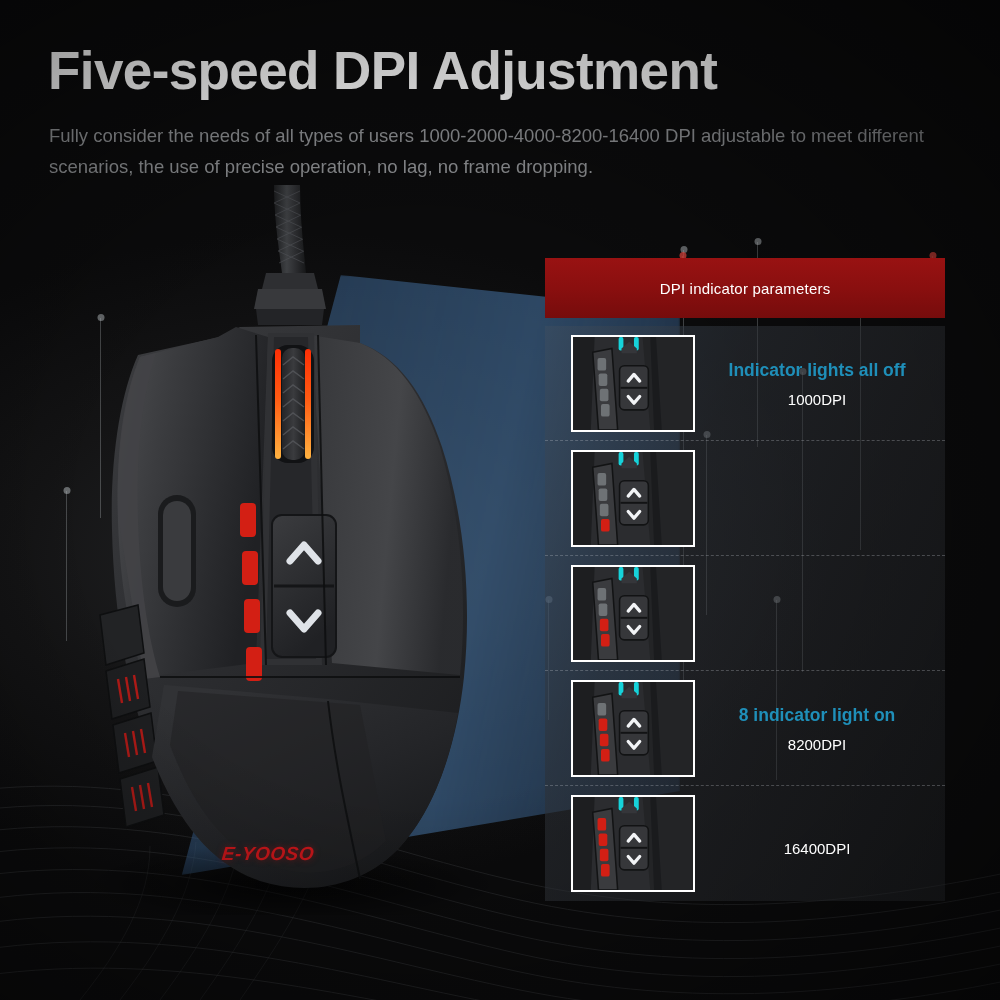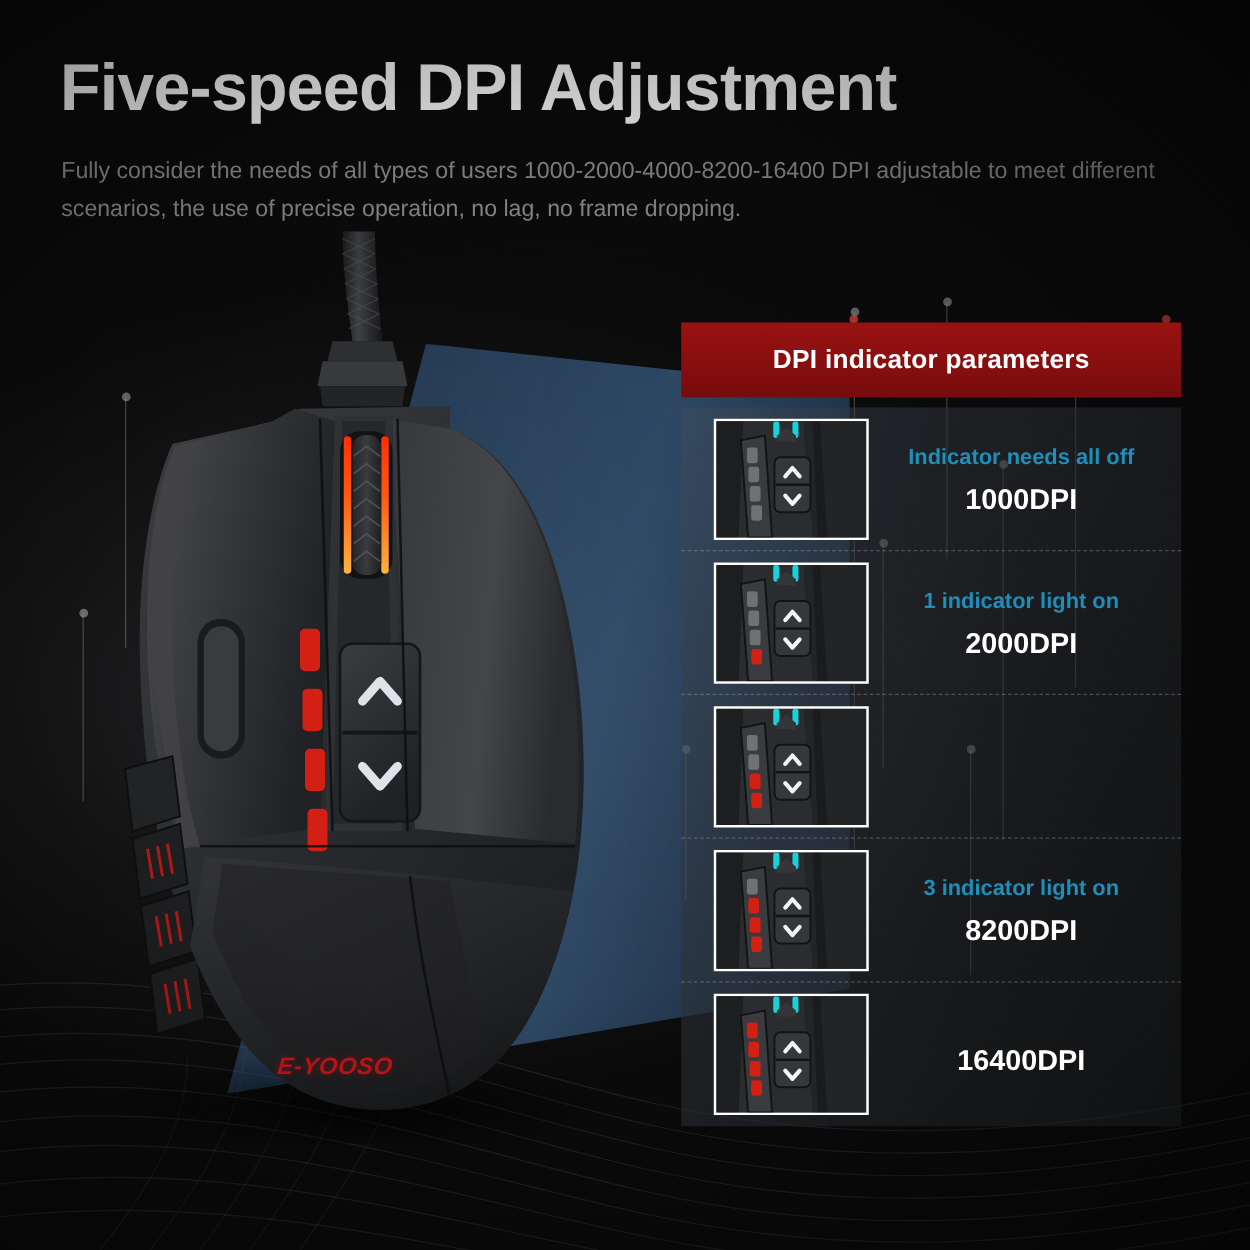--- a/index.html
+++ b/index.html
@@ -86,7 +86,7 @@
     position:relative; z-index:3;
   }
   .panel-header-label{
-    color:#fff; font-size:21px; font-weight:bold; letter-spacing:.2px;
+    color:#fff; font-size:15px; font-weight:normal; letter-spacing:.2px;
   }
 
   .panel-body{

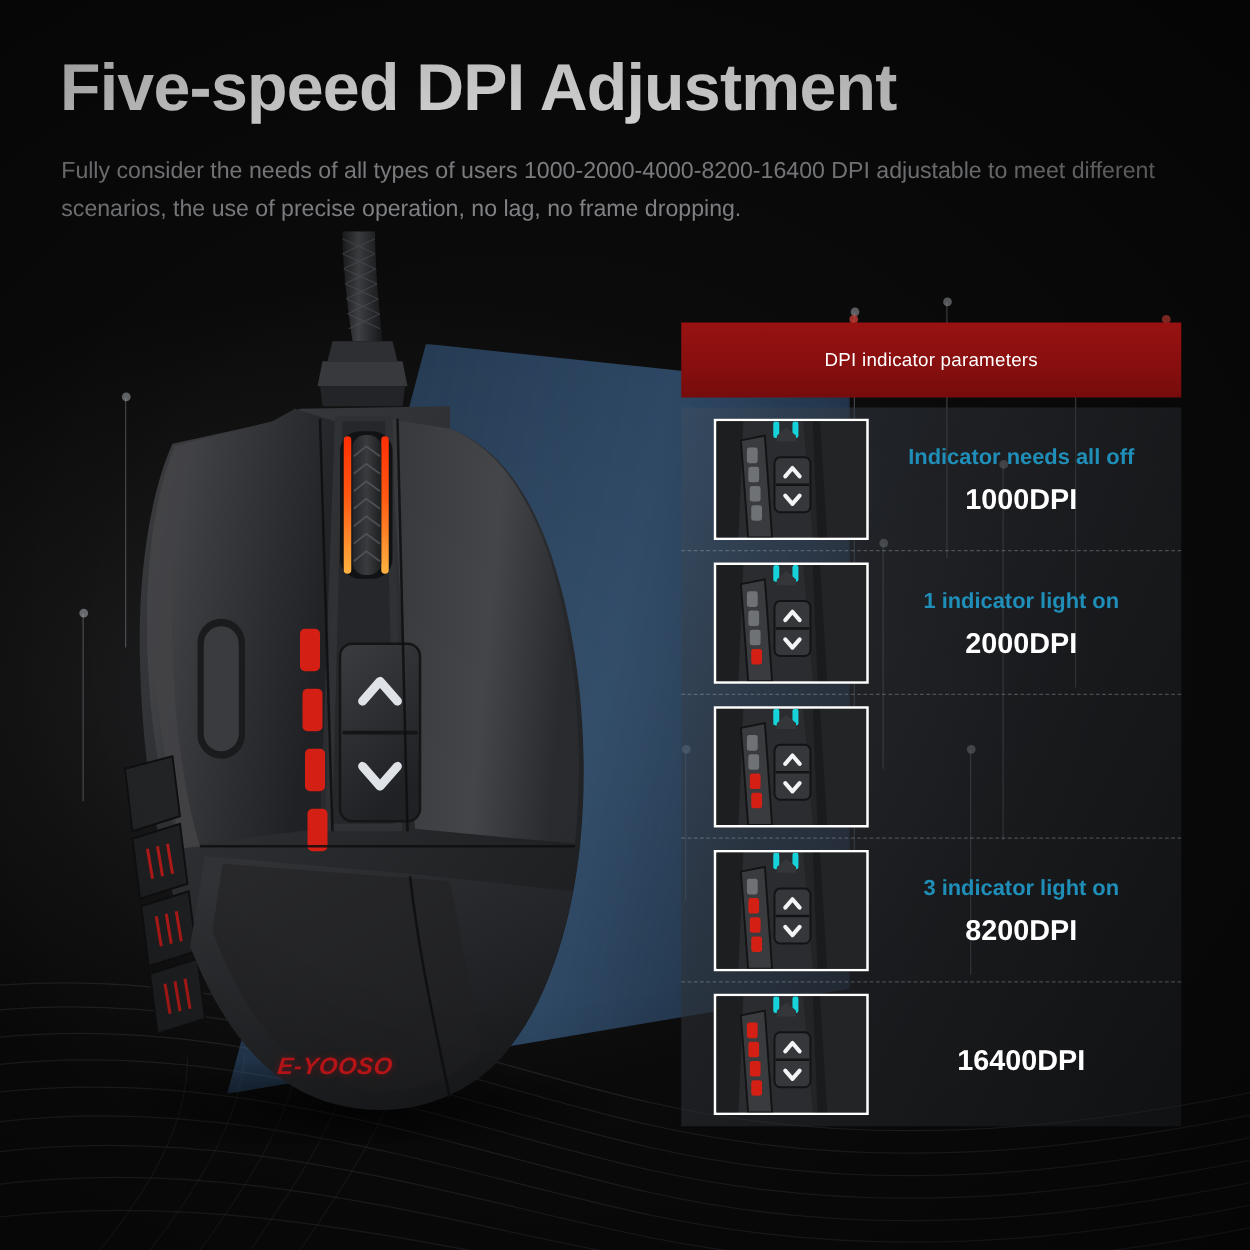--- a/index.html
+++ b/index.html
@@ -361,7 +361,7 @@
   </svg>
         </div>
         <div class="row-text">
-          <div class="row-title">Indicator needs all off</div>
+          <div class="row-title">Indicator lights all off</div>
           <div class="row-dpi">1000DPI</div>
         </div>
       </div>

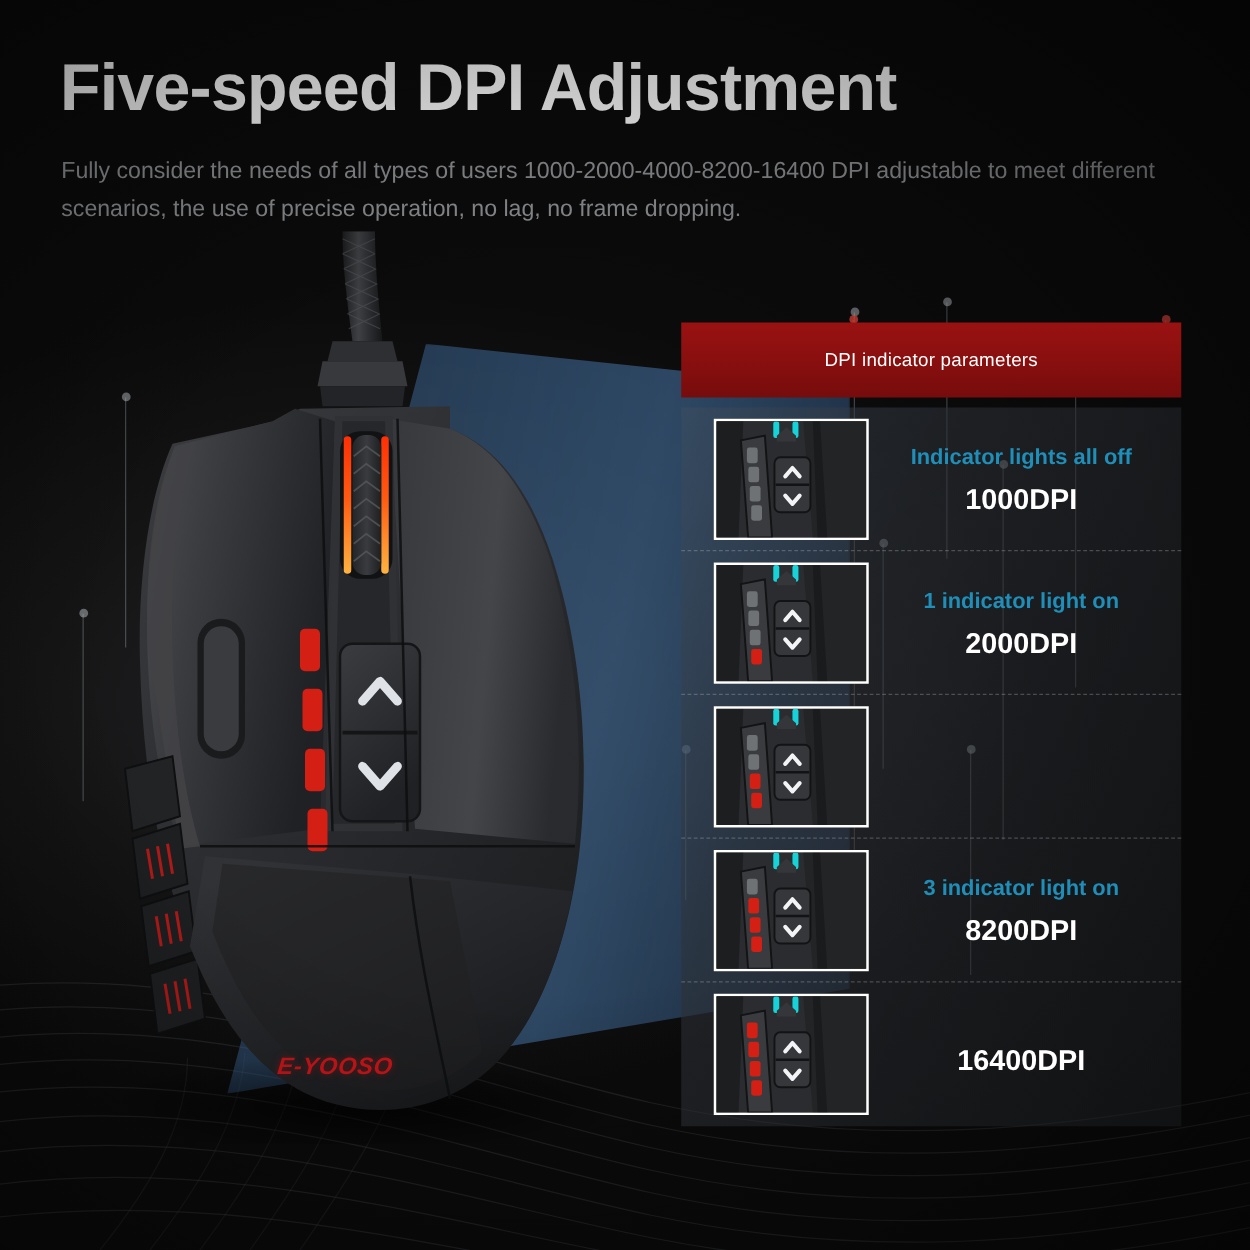--- a/index.html
+++ b/index.html
@@ -121,7 +121,7 @@
     text-align:center; line-height:23px;
   }
   .row-dpi{
-    color:#ffffff; font-size:23px; font-weight:bold;
+    color:#ffffff; font-size:15px; font-weight:normal;
     margin-top:9px; text-align:center;
   }
 </style>

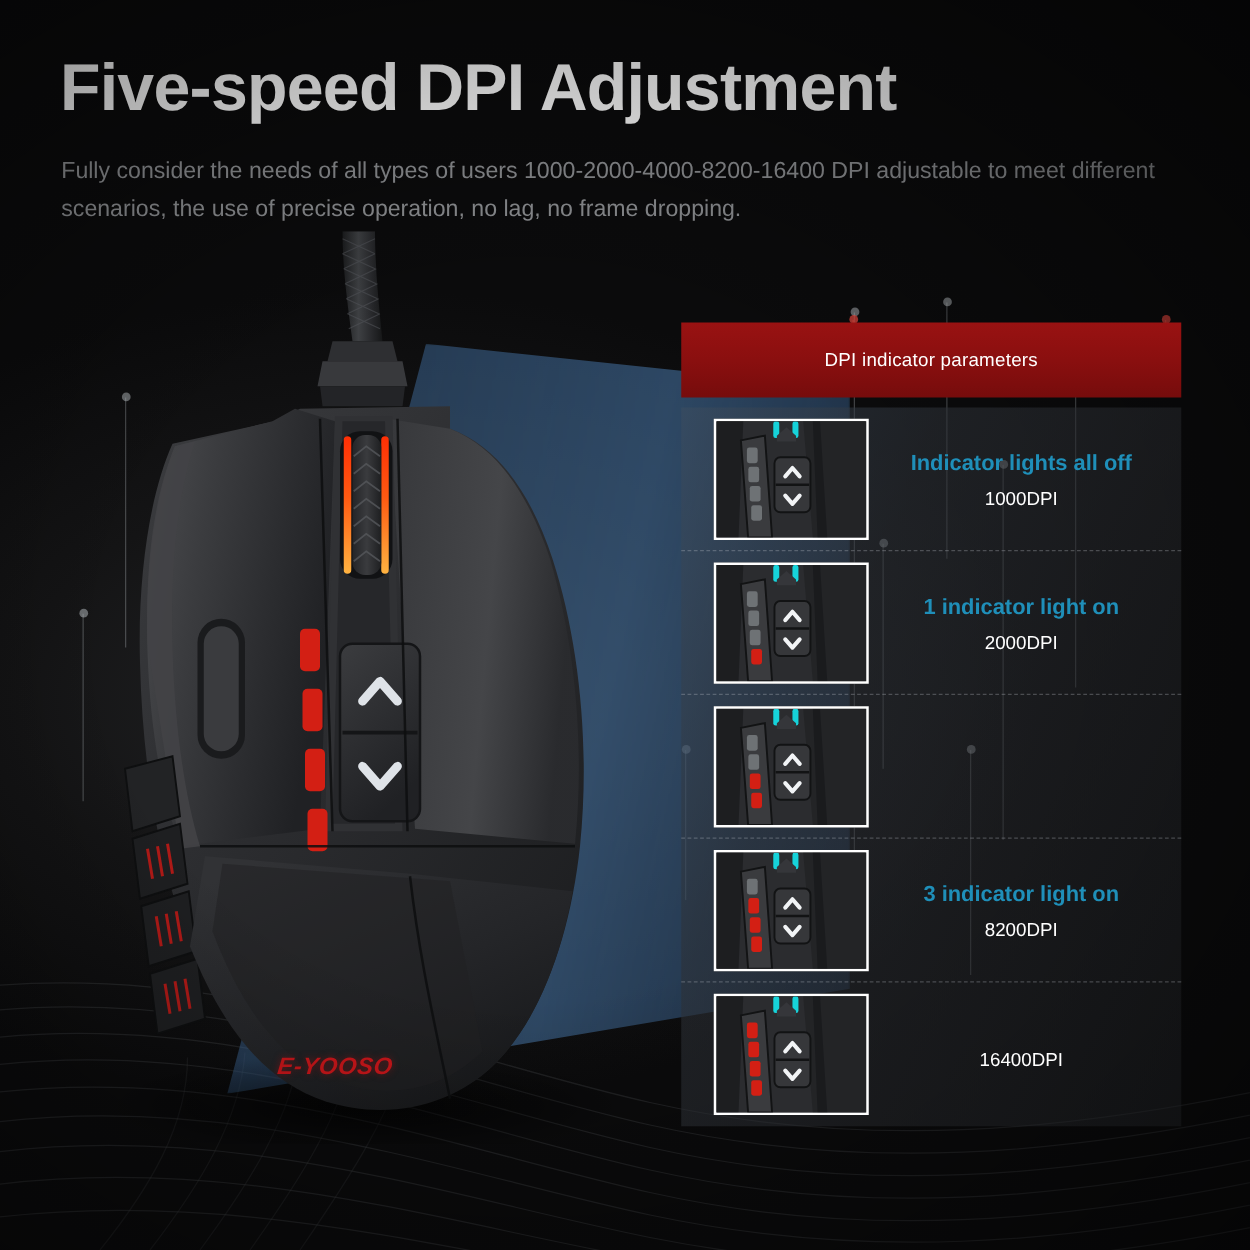--- a/index.html
+++ b/index.html
@@ -393,10 +393,6 @@
     <path d="M80,0 L86,0 L92,97 L84,97 Z" fill="#18191b" opacity="0.8"></path>
   </svg>
         </div>
-        <div class="row-text">
-          <div class="row-title">1 indicator light on</div>
-          <div class="row-dpi">2000DPI</div>
-        </div>
       </div>
 
       <div class="row">

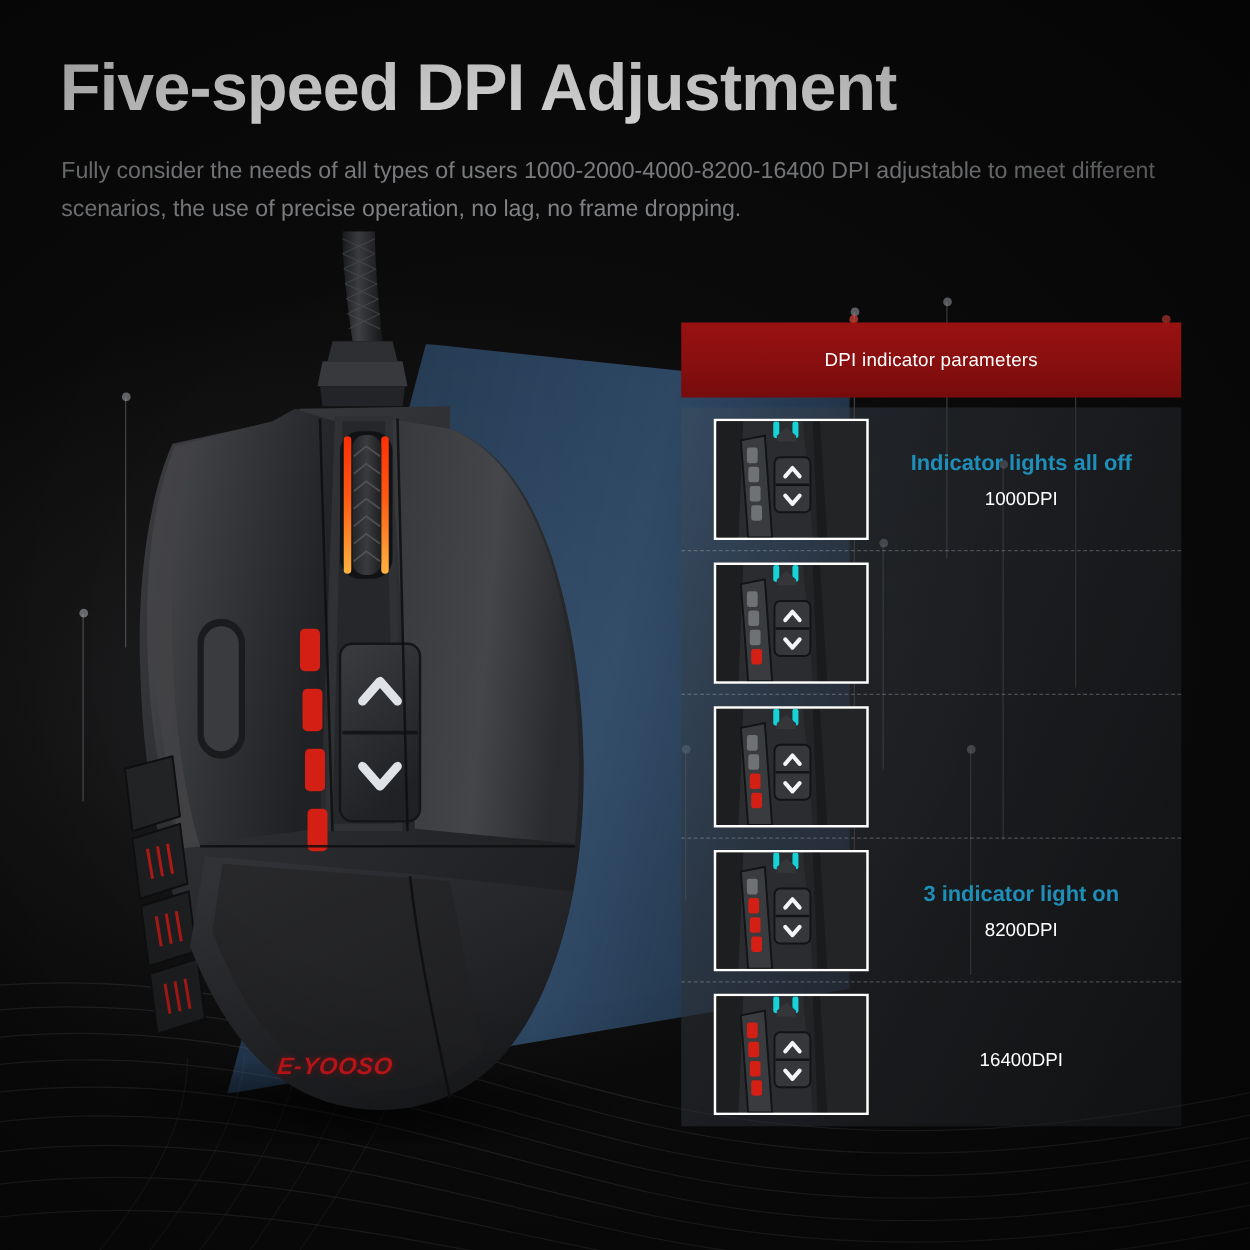--- a/index.html
+++ b/index.html
@@ -452,7 +452,7 @@
   </svg>
         </div>
         <div class="row-text">
-          <div class="row-title">3 indicator light on</div>
+          <div class="row-title">8 indicator light on</div>
           <div class="row-dpi">8200DPI</div>
         </div>
       </div>

